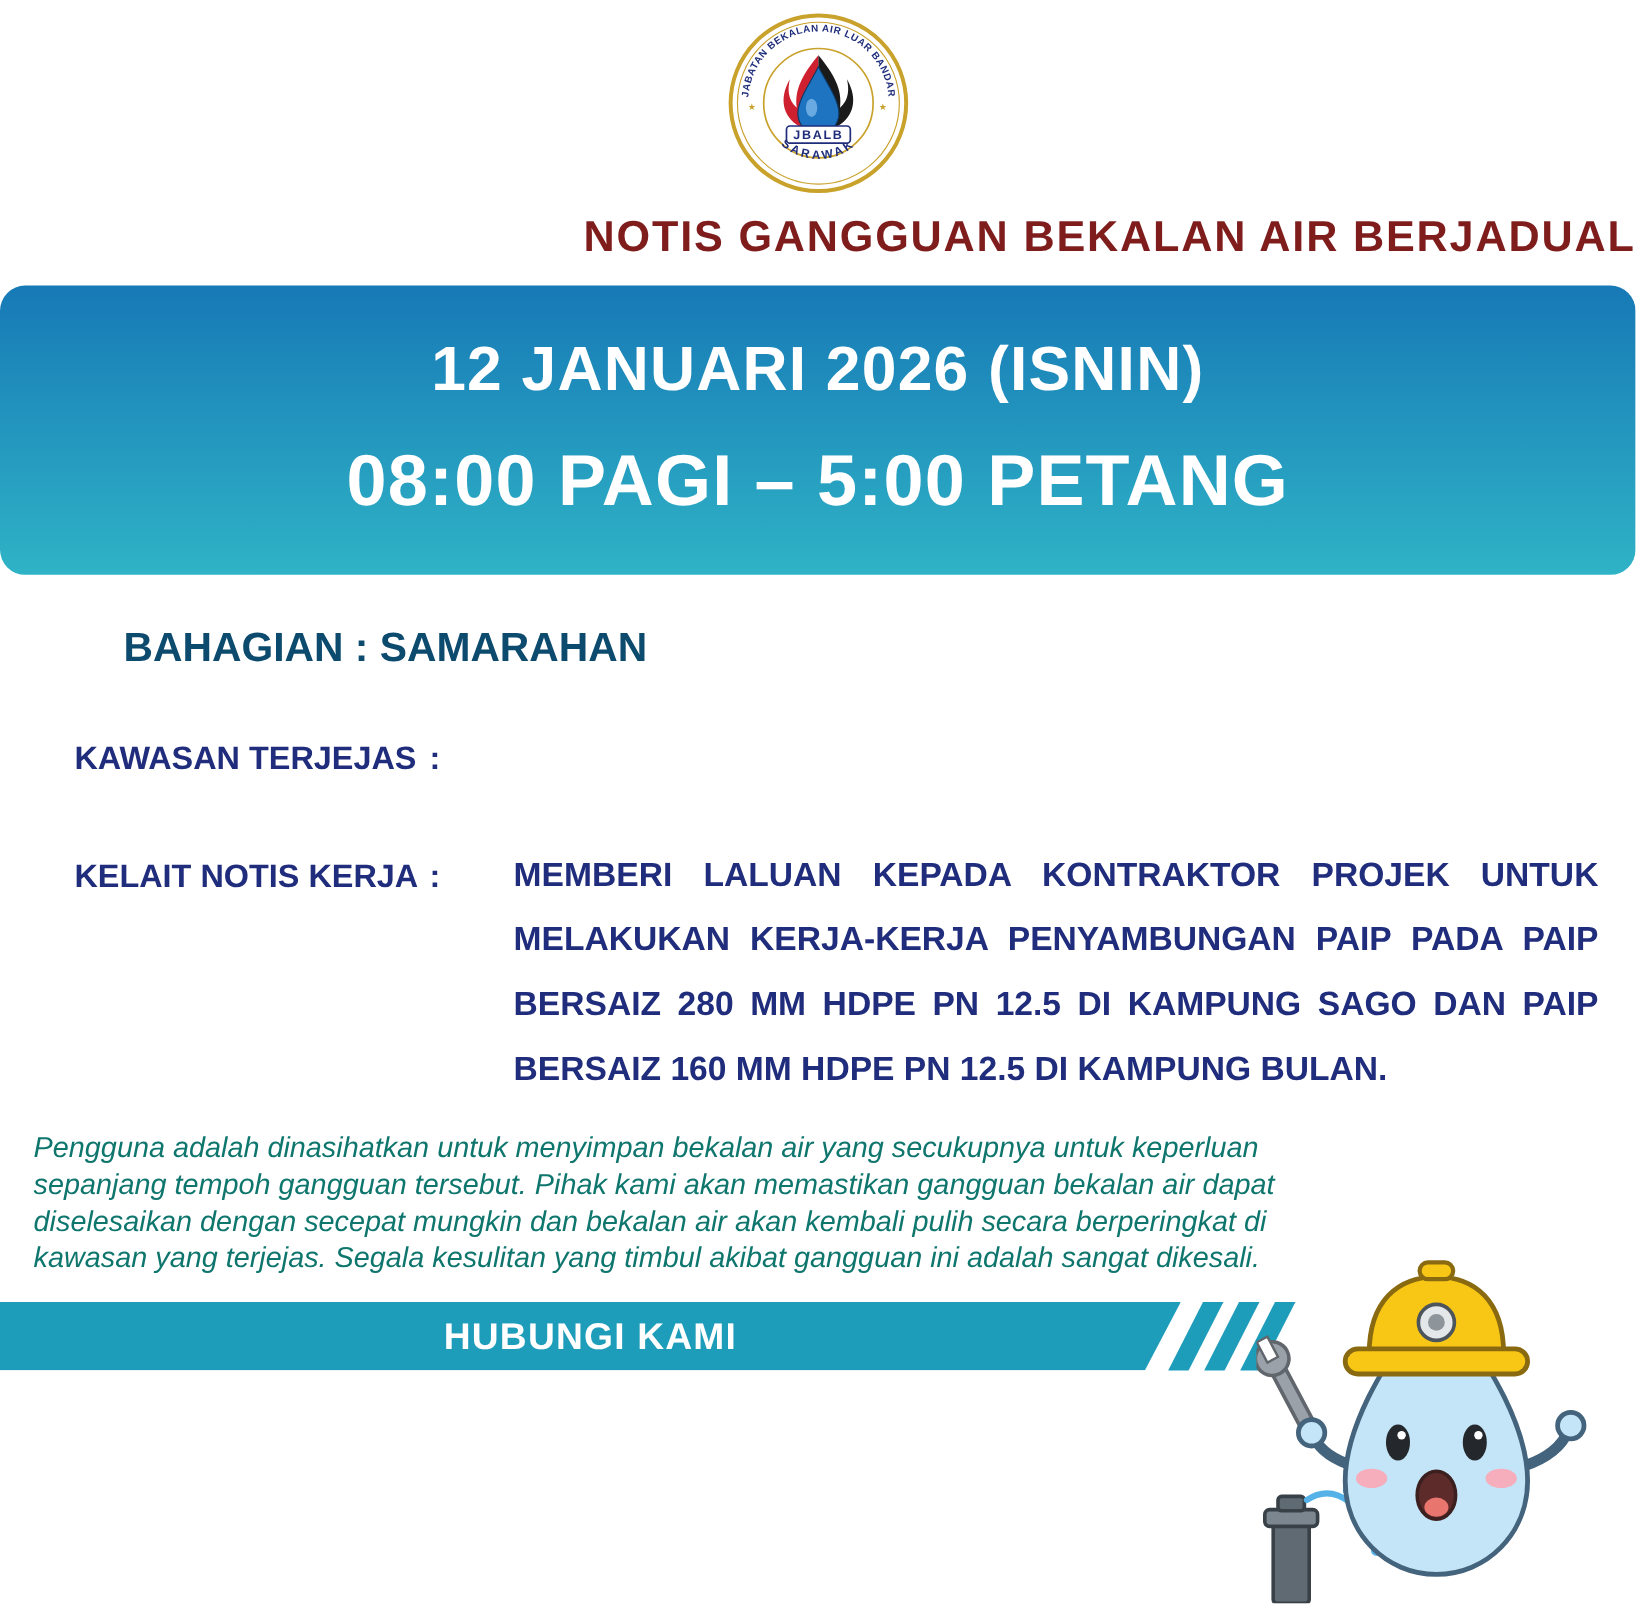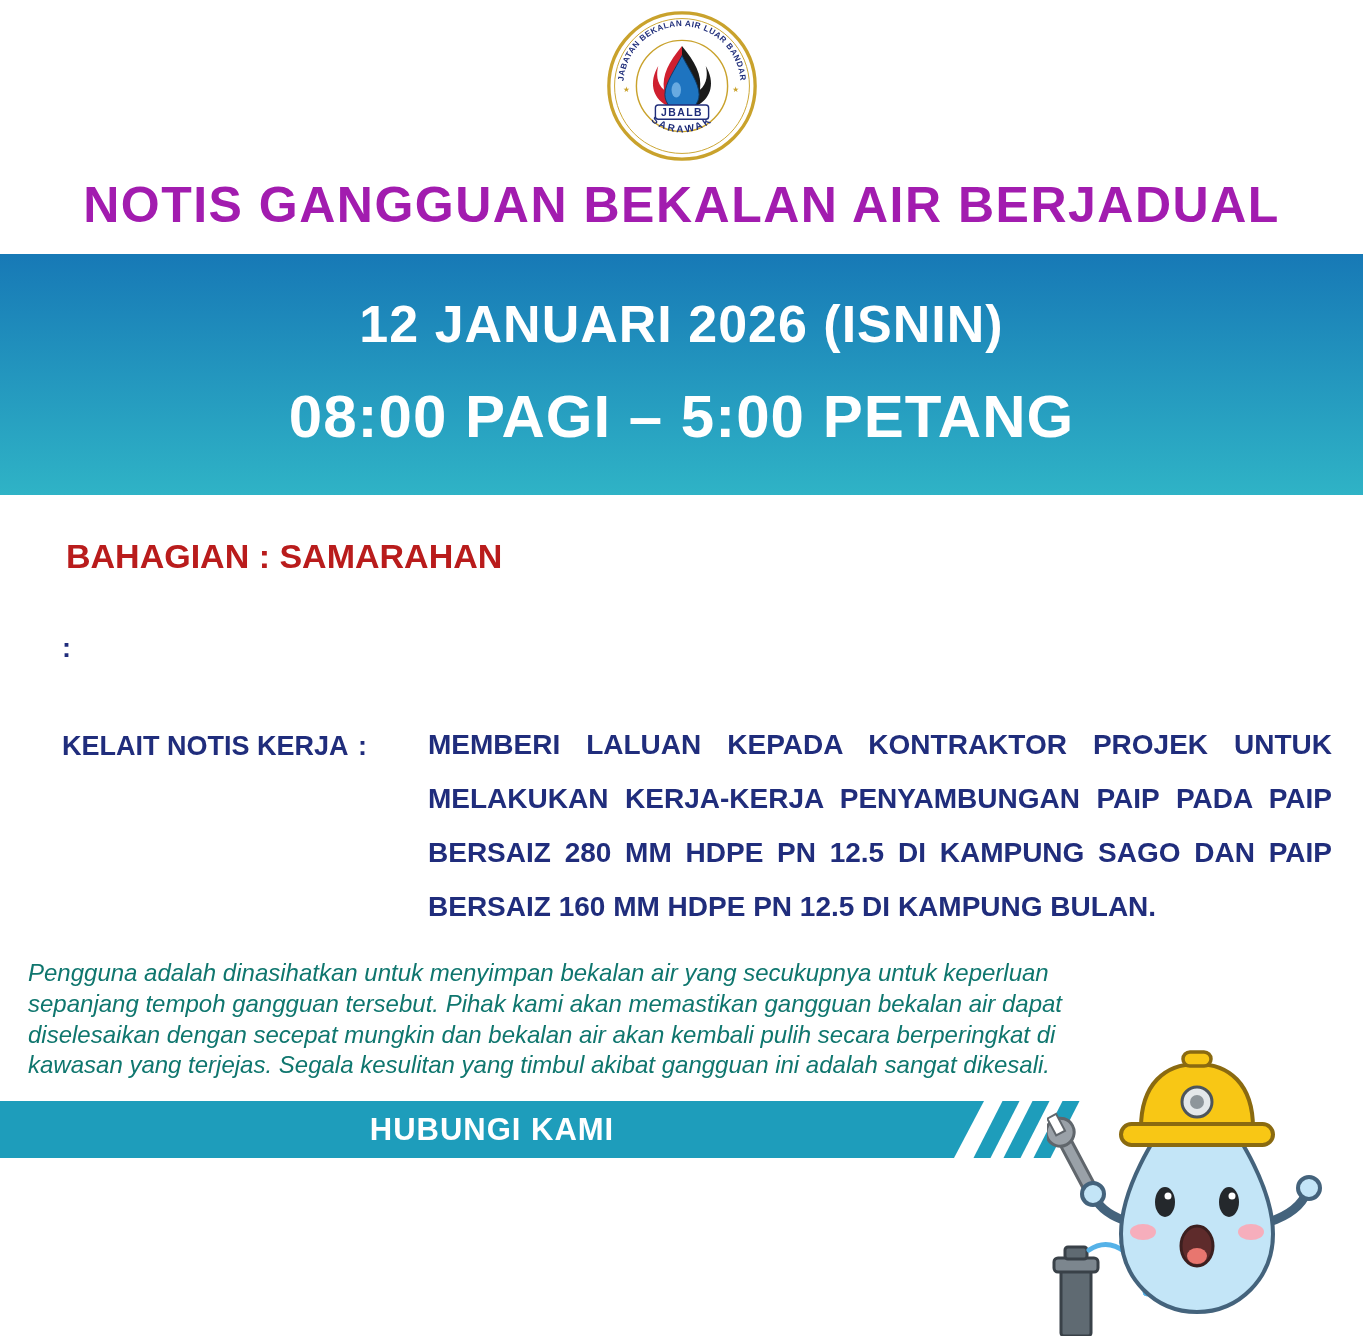--- a/index.html
+++ b/index.html
@@ -10,7 +10,7 @@
   .logo-wrap{display:flex;justify-content:center;padding-top:10px;}
   .logo{width:152px;height:152px;}
   .title{
-    text-align:center;color:#a21caf;font-size:50px;font-weight:800;
+    text-align:right;color:#7f1d1d;font-size:36px;font-weight:800;
     letter-spacing:1.5px;margin:14px 0 20px;
   }
   .schedule-banner{

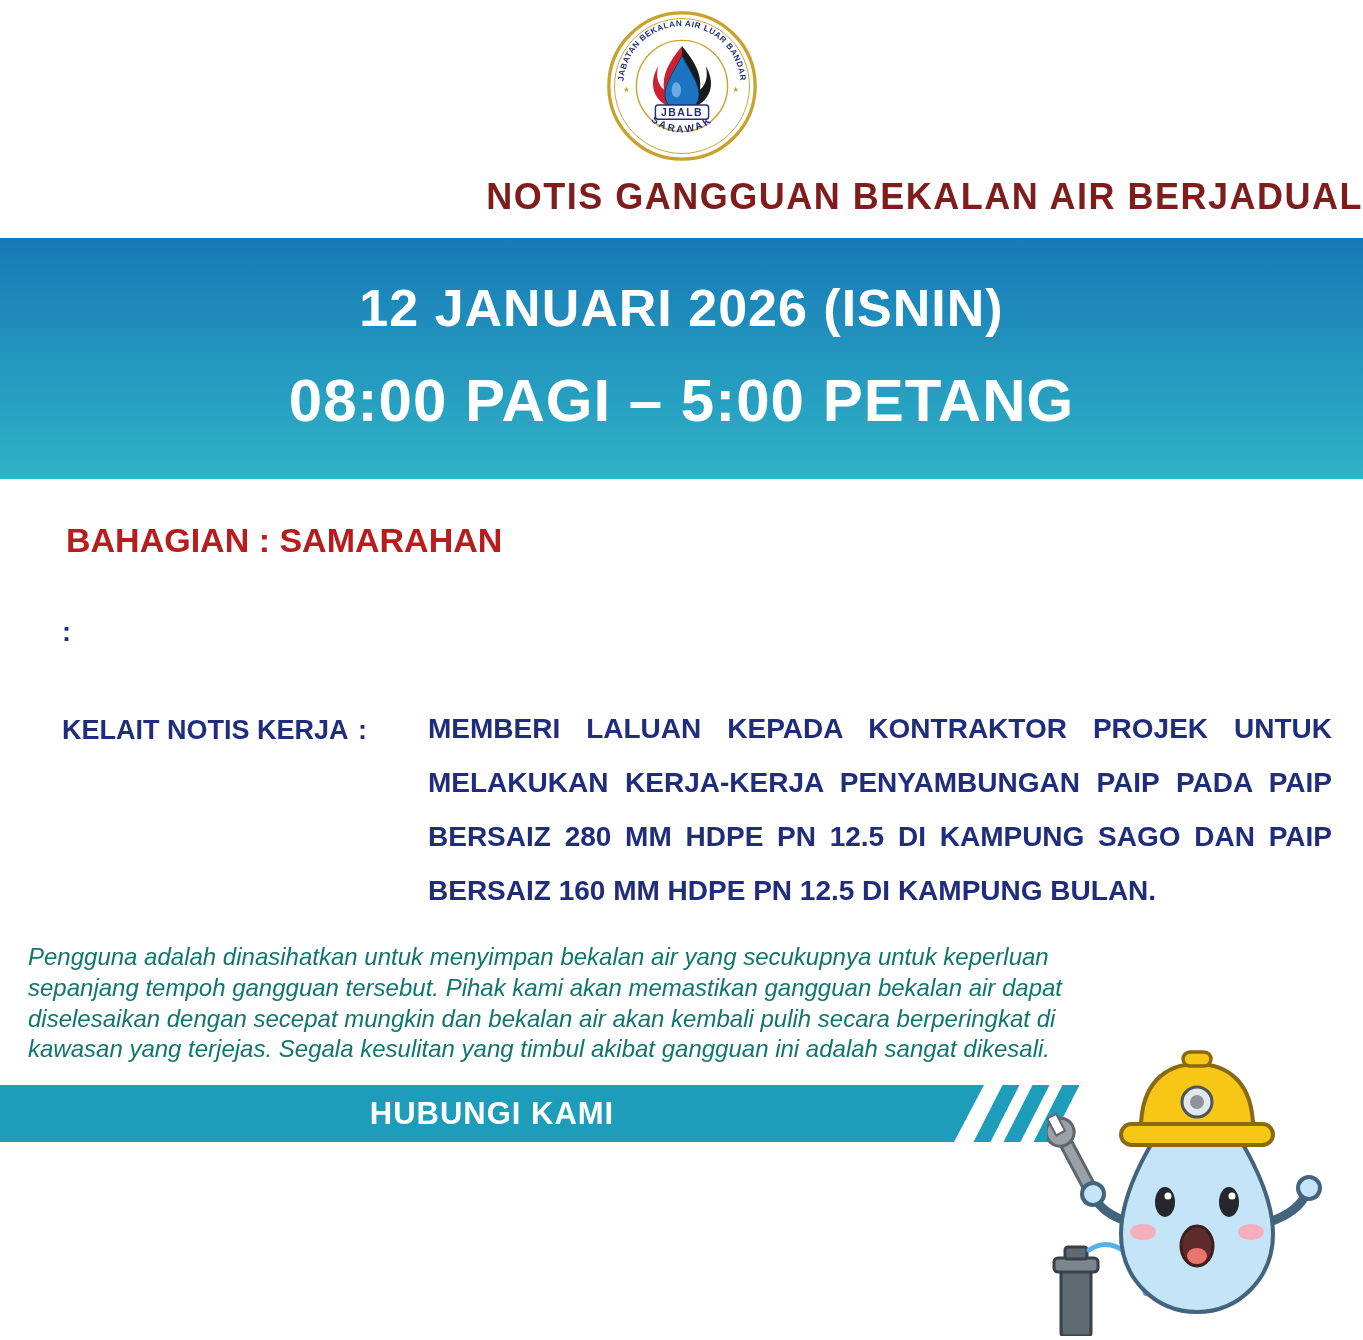--- a/index.html
+++ b/index.html
@@ -15,7 +15,7 @@
   }
   .schedule-banner{
     background:linear-gradient(180deg,#1779b6 0%,#2fb3c6 100%);
-    color:#ffffff;text-align:center;padding:40px 0 44px;
+    color:#ffffff;text-align:center;padding:40px 0 44px;border-radius:21px;
   }
   .schedule-date{font-size:52px;font-weight:800;letter-spacing:1px;}
   .schedule-time{font-size:60px;font-weight:800;letter-spacing:1px;margin-top:28px;}

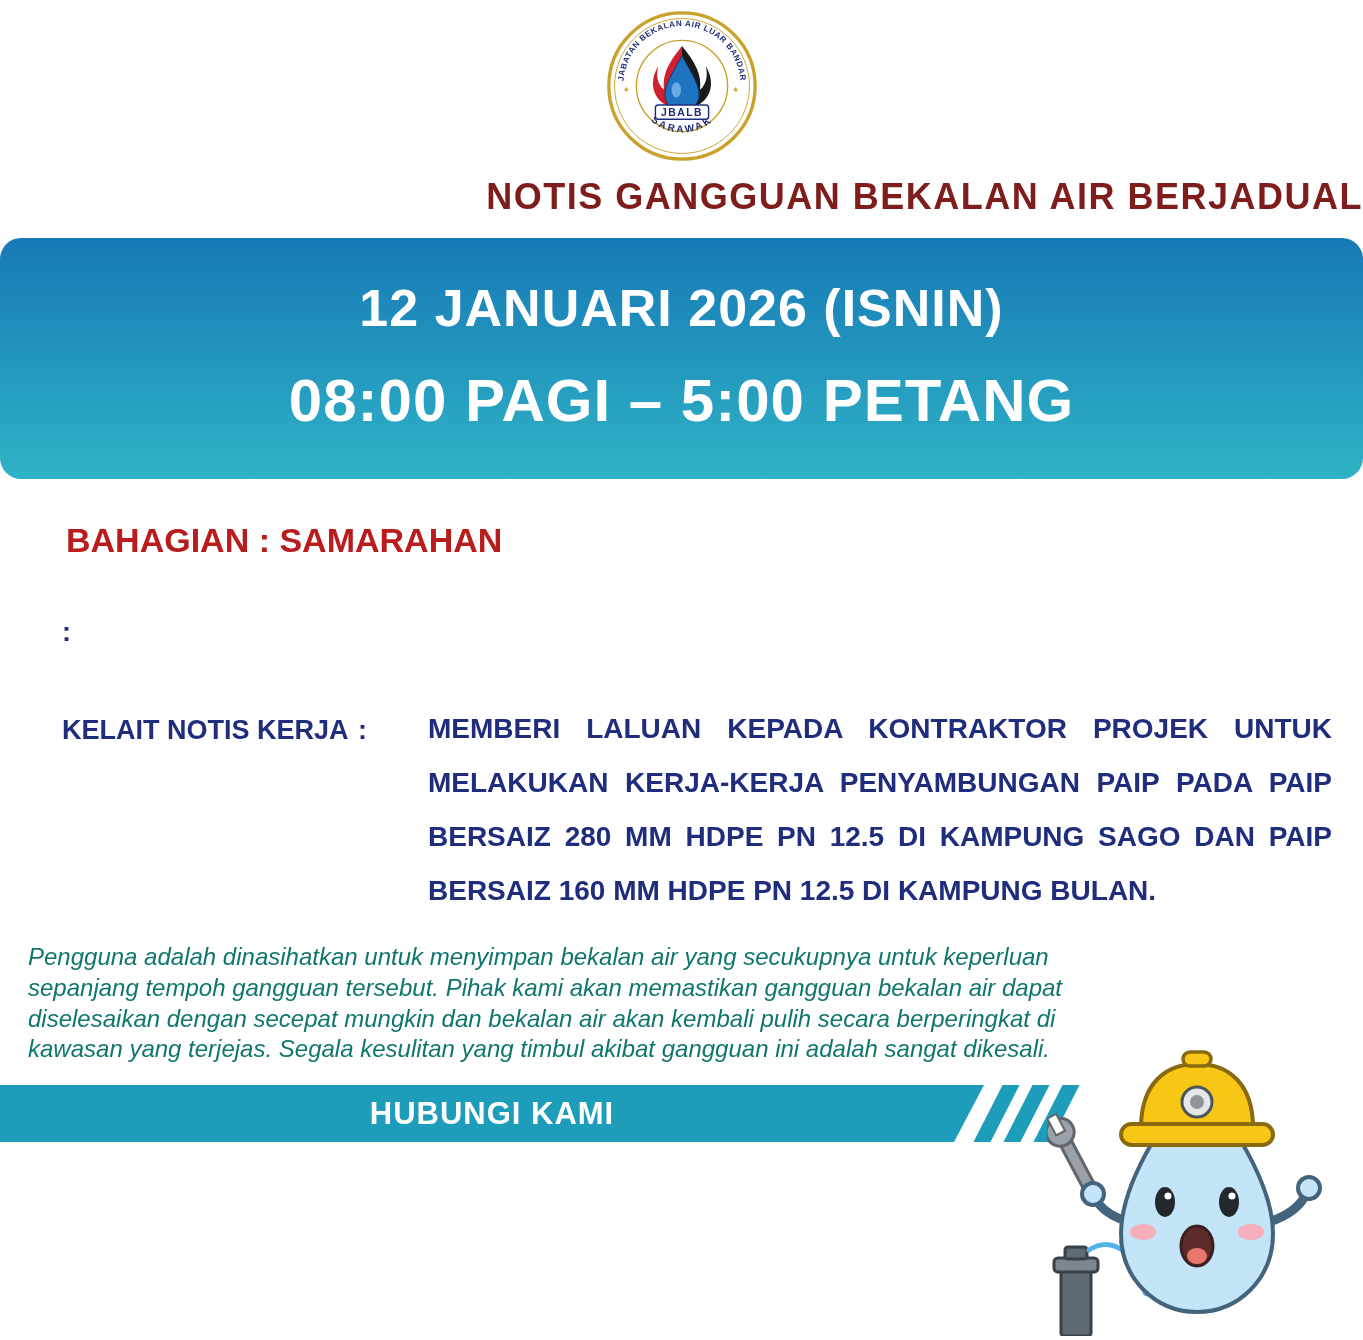--- a/index.html
+++ b/index.html
@@ -21,7 +21,7 @@
   .schedule-time{font-size:60px;font-weight:800;letter-spacing:1px;margin-top:28px;}
   .region-row{
     display:flex;justify-content:space-between;
-    padding:42px 238px 0 66px;color:#b91c1c;font-weight:800;font-size:34px;
+    padding:42px 238px 0 103px;color:#0c4a6e;font-weight:800;font-size:34px;
   }
   .section{
     display:grid;grid-template-columns:296px 70px 1fr;

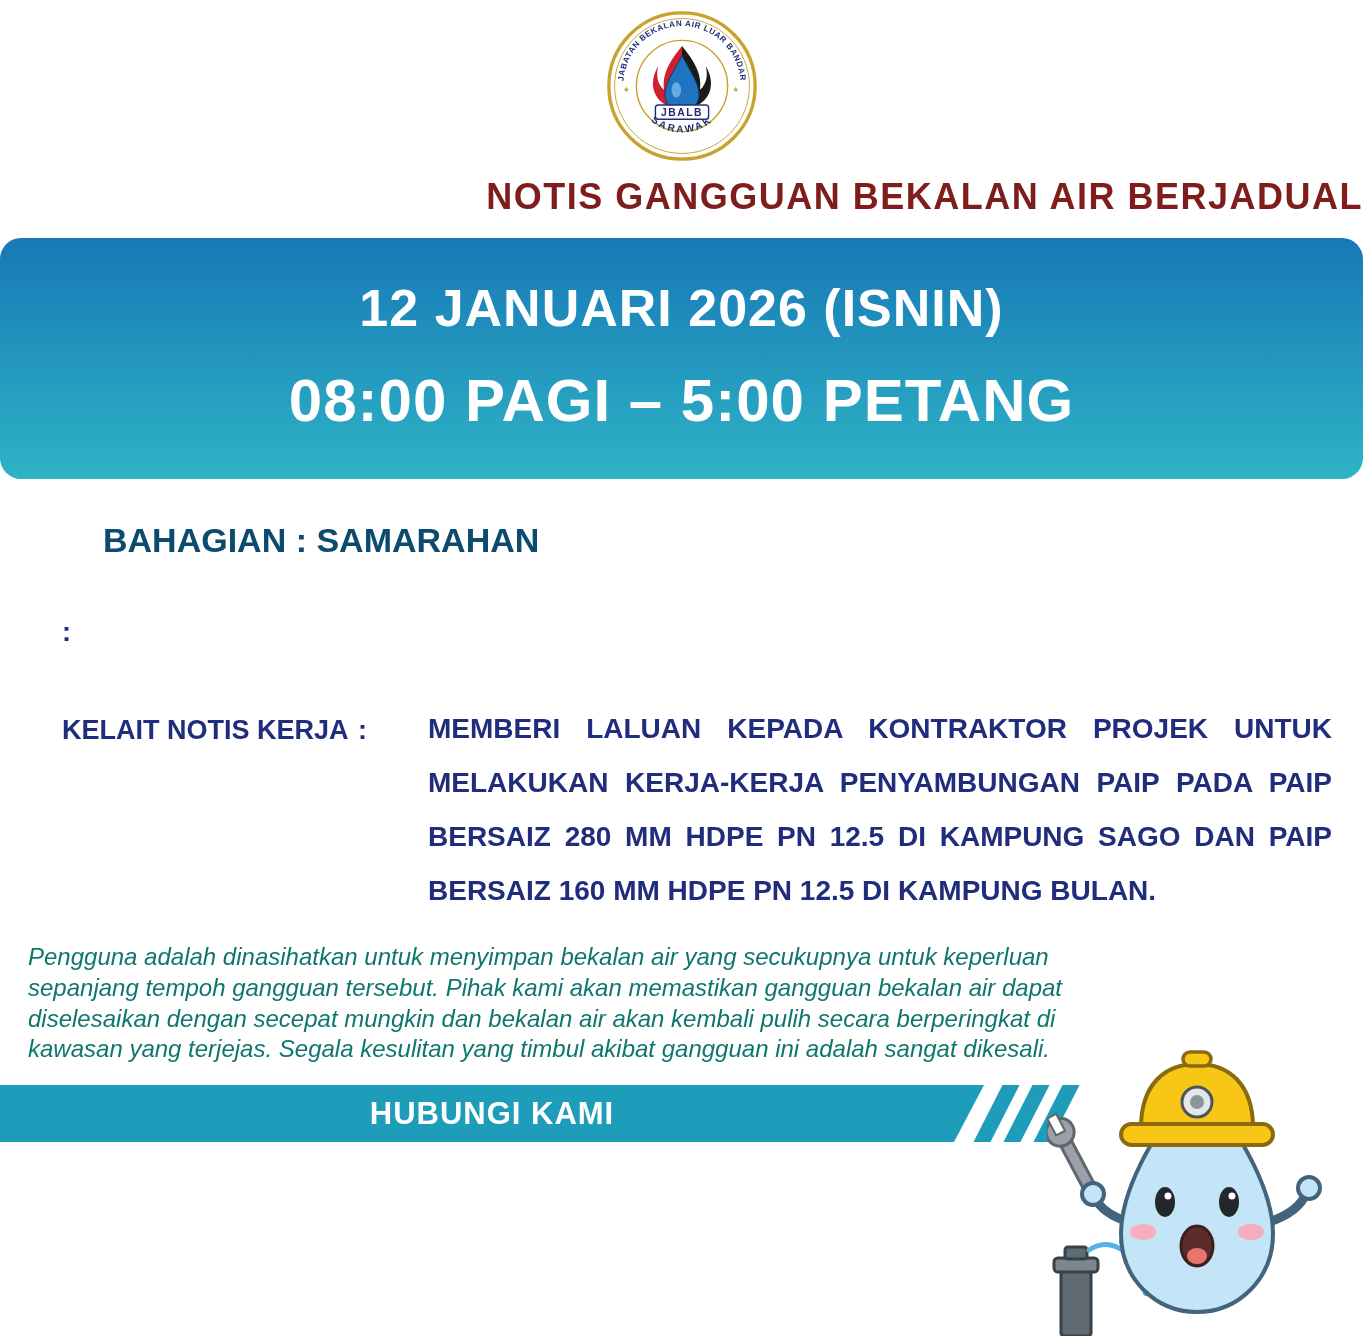--- a/index.html
+++ b/index.html
@@ -94,6 +94,7 @@
   </div>
 
   <div class="section kawasan">
+    <div class="label">KAWASAN TERJEJAS</div>
     <div class="colon">:</div>
   </div>
 

